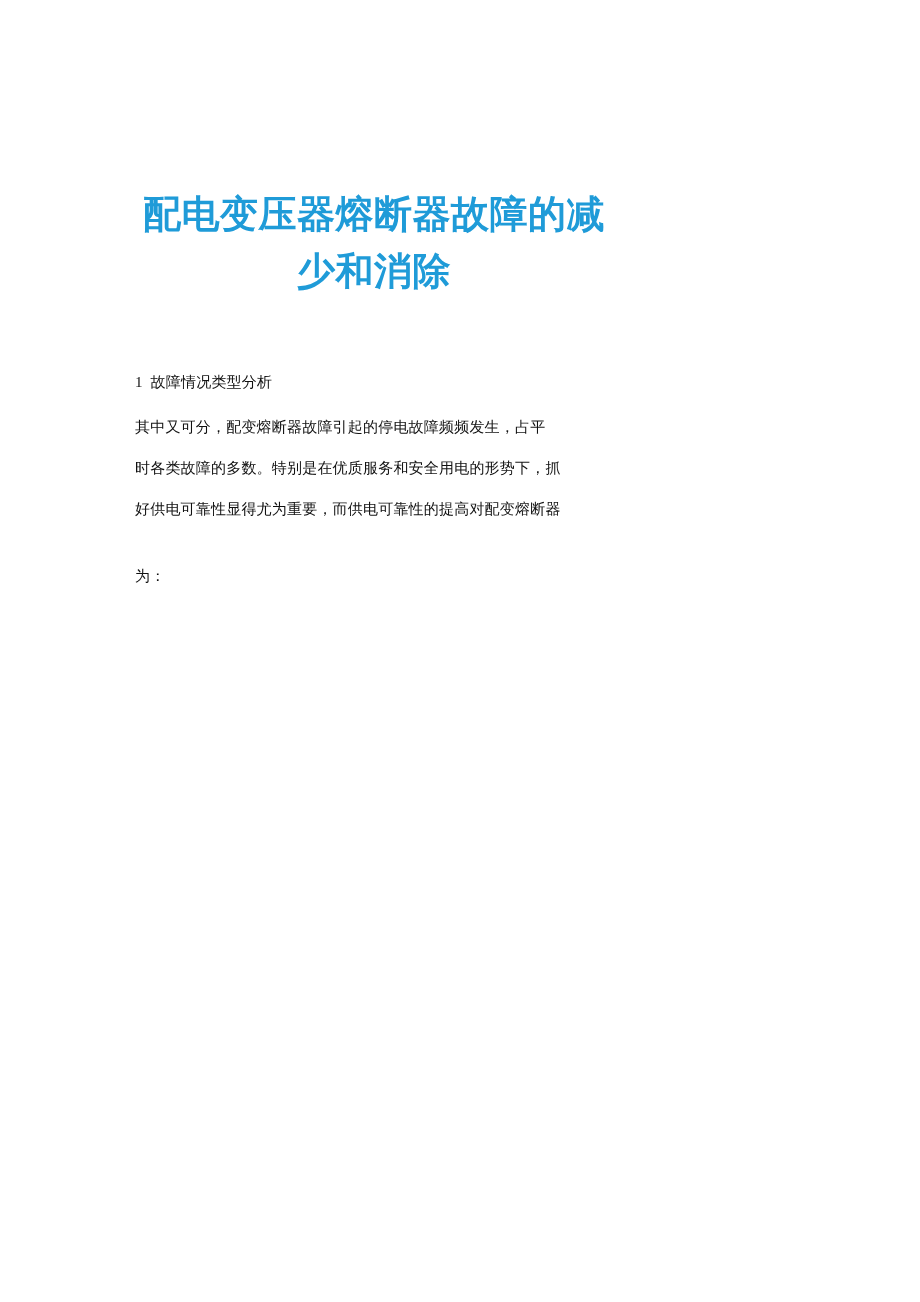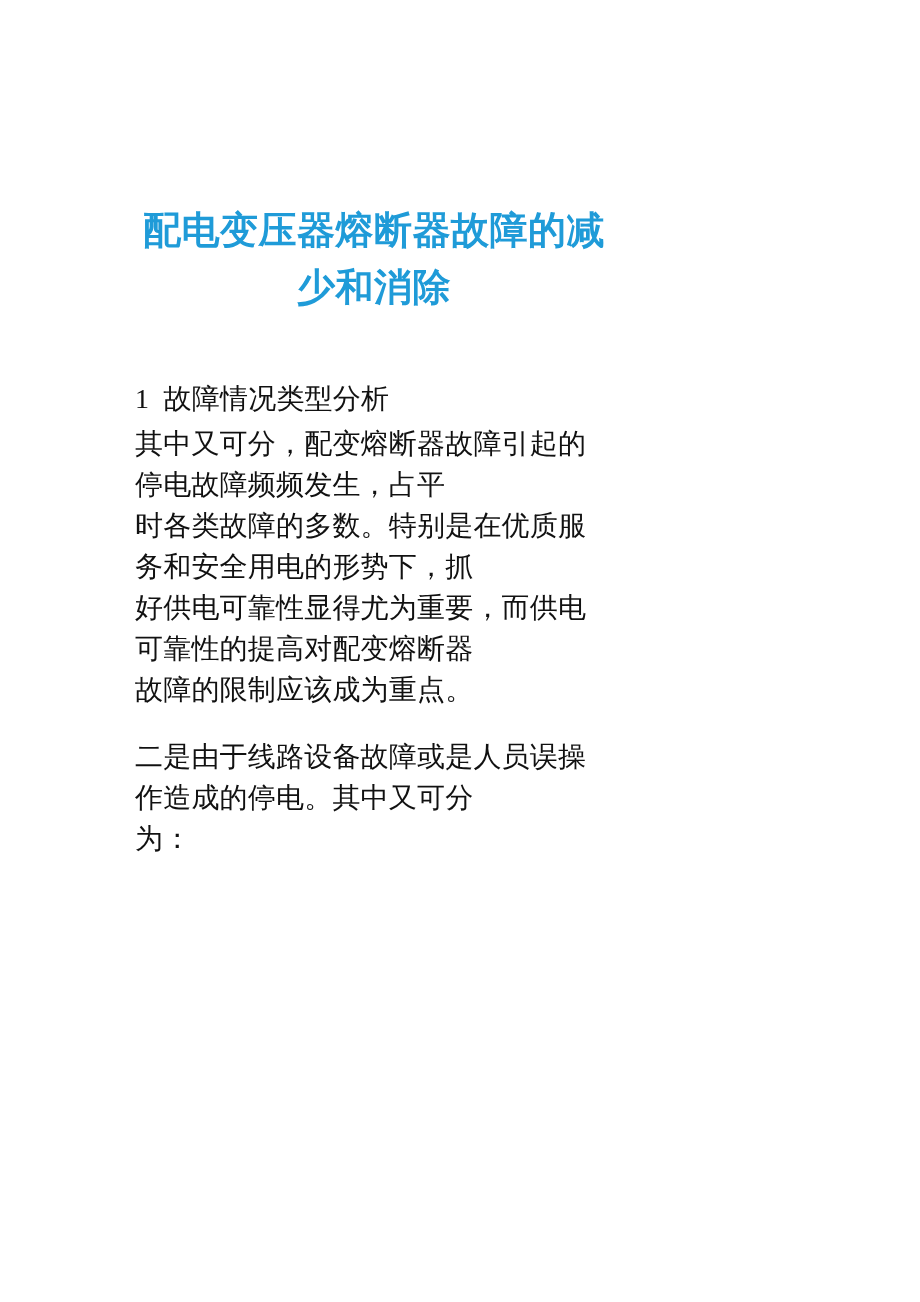--- a/index.html
+++ b/index.html
@@ -18,7 +18,7 @@
     width: 748px;
     height: 1302px;
     box-sizing: border-box;
-    padding: 16px 135px;
+    padding: 0 135px;
     position: relative;
   }
   .doc-title {

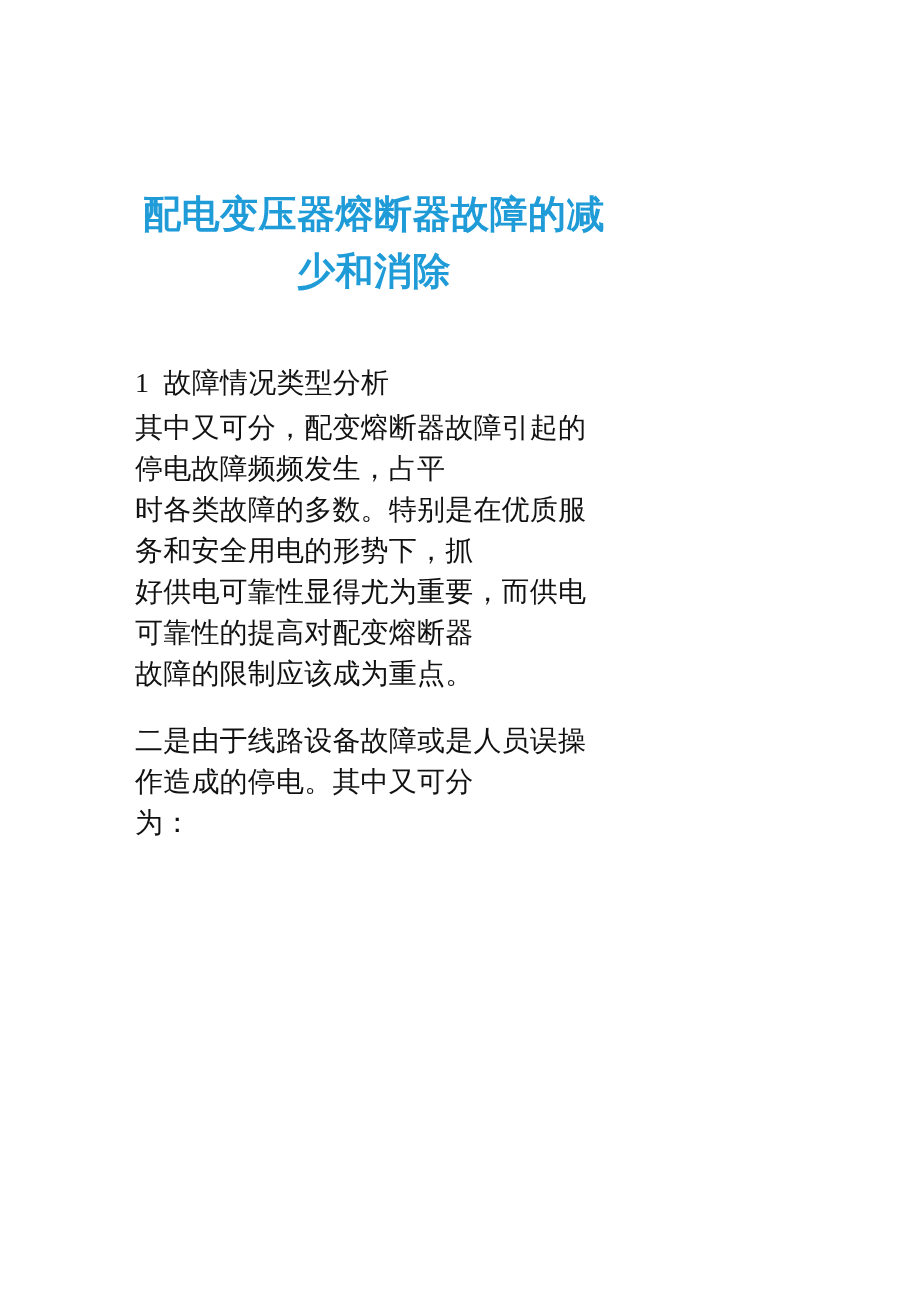--- a/index.html
+++ b/index.html
@@ -36,7 +36,7 @@
     margin-top: 62px;
   }
   .line {
-    font-size: 28px;
+    font-size: 15px;
     line-height: 41px;
     color: #111111;
     letter-spacing: 0.2px;

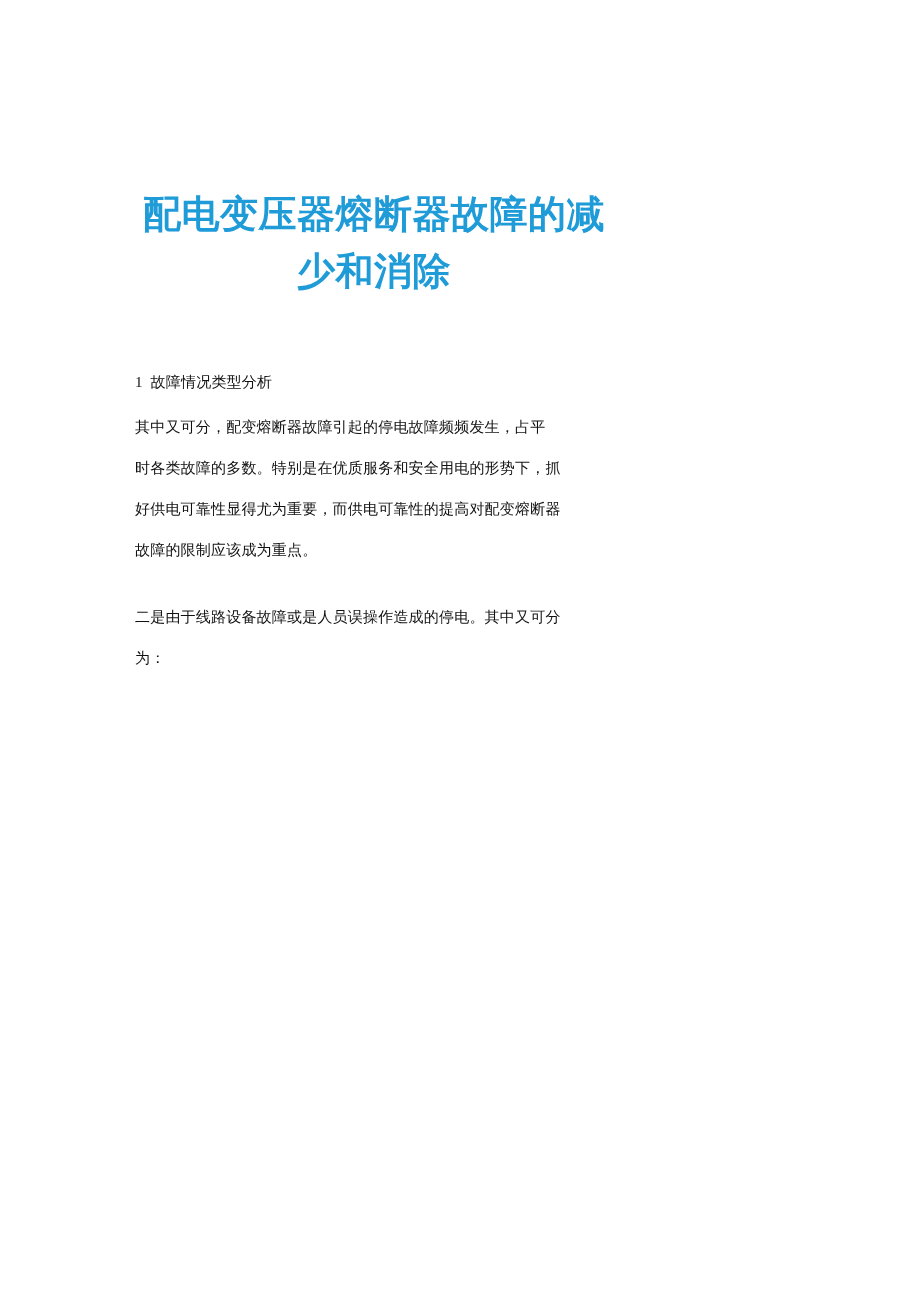--- a/index.html
+++ b/index.html
@@ -67,7 +67,6 @@
         <span class="line">其中又可分，配变熔断器故障引起的停电故障频频发生，占平</span>
         <span class="line">时各类故障的多数。特别是在优质服务和安全用电的形势下，抓</span>
         <span class="line">好供电可靠性显得尤为重要，而供电可靠性的提高对配变熔断器</span>
-        <span class="line">故障的限制应该成为重点。</span>
       </div>
       <div class="para">
         <span class="line">二是由于线路设备故障或是人员误操作造成的停电。其中又可分</span>

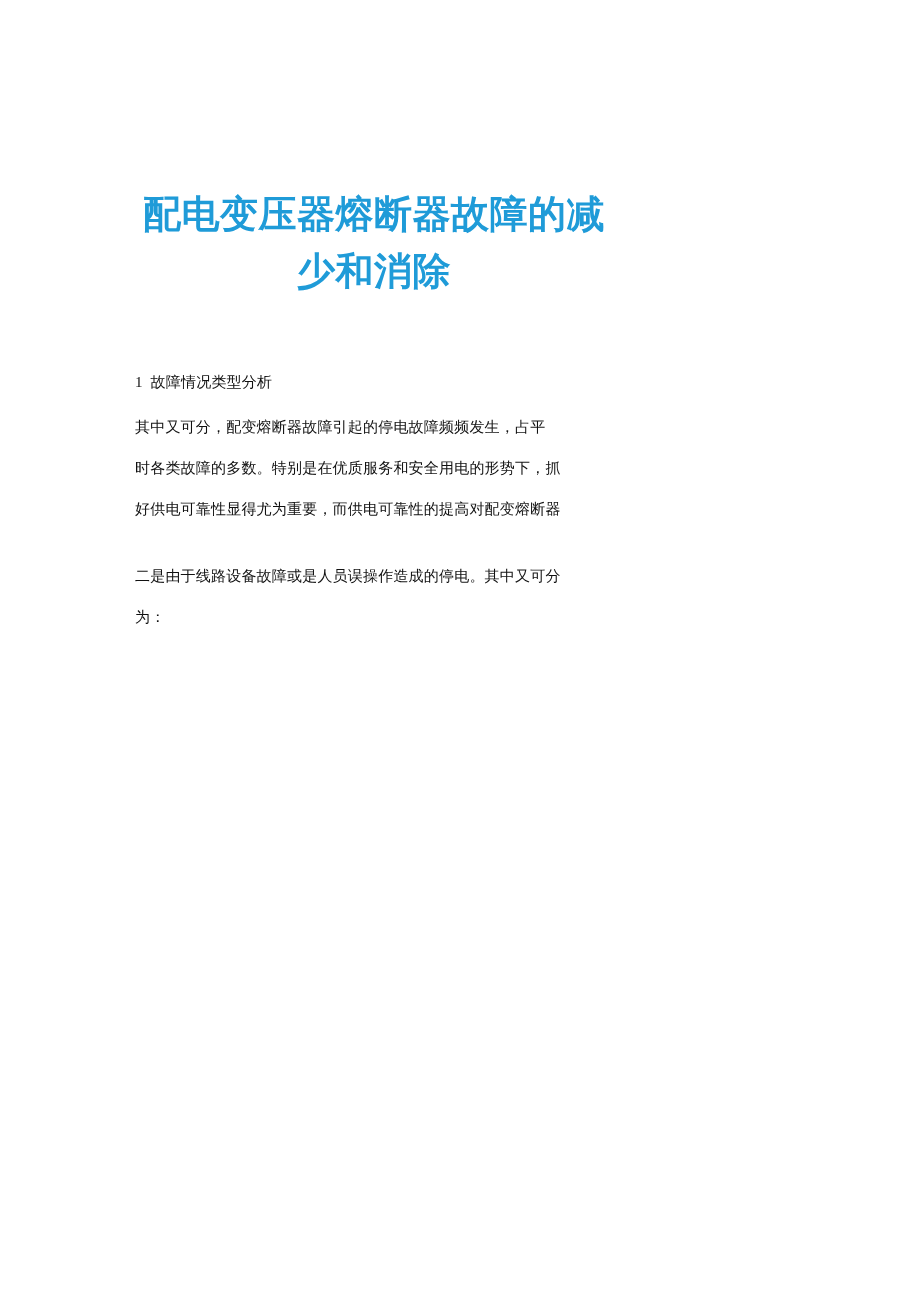--- a/index.html
+++ b/index.html
@@ -69,7 +69,6 @@
         <span class="line">好供电可靠性显得尤为重要，而供电可靠性的提高对配变熔断器</span>
       </div>
       <div class="para">
-        <span class="line">二是由于线路设备故障或是人员误操作造成的停电。其中又可分</span>
         <span class="line">为：</span>
       </div>
     </div>

